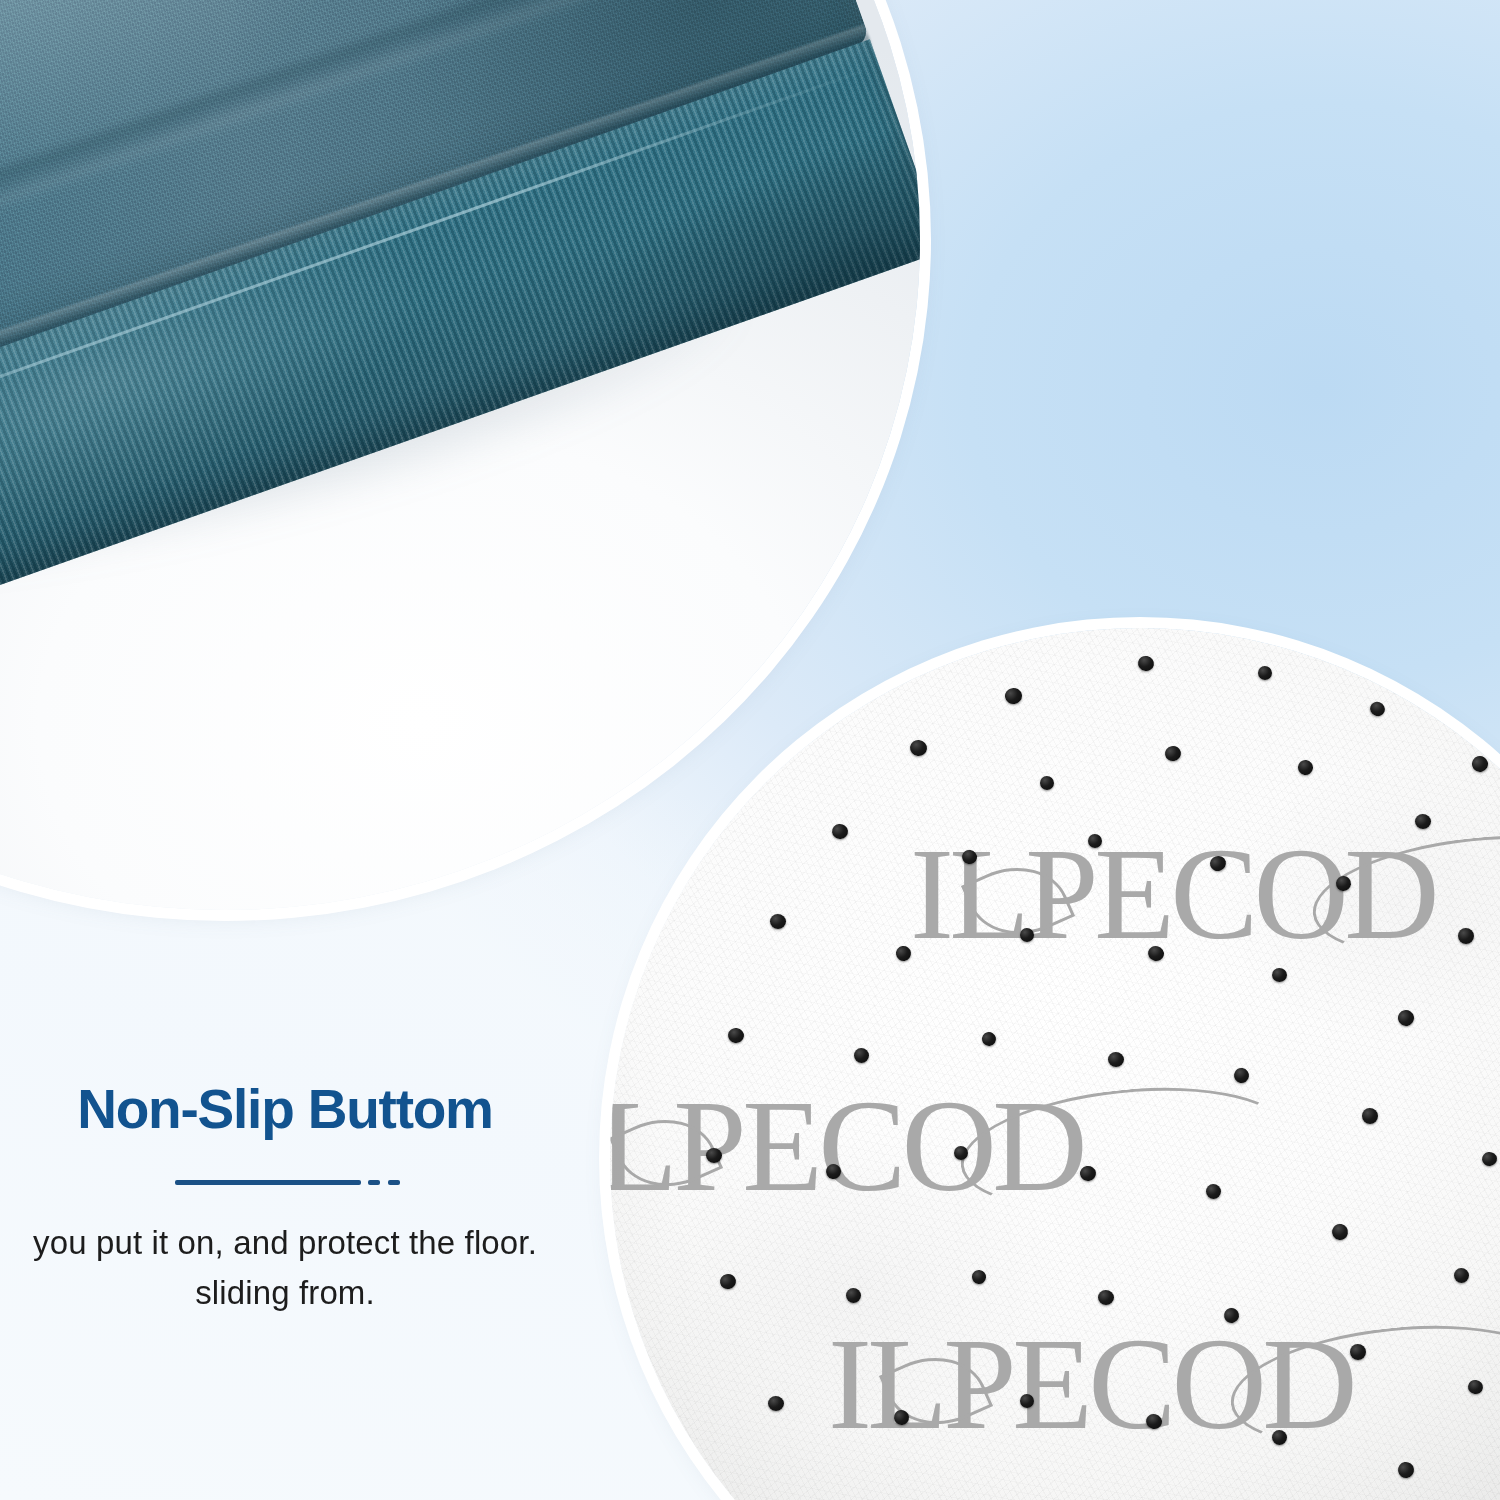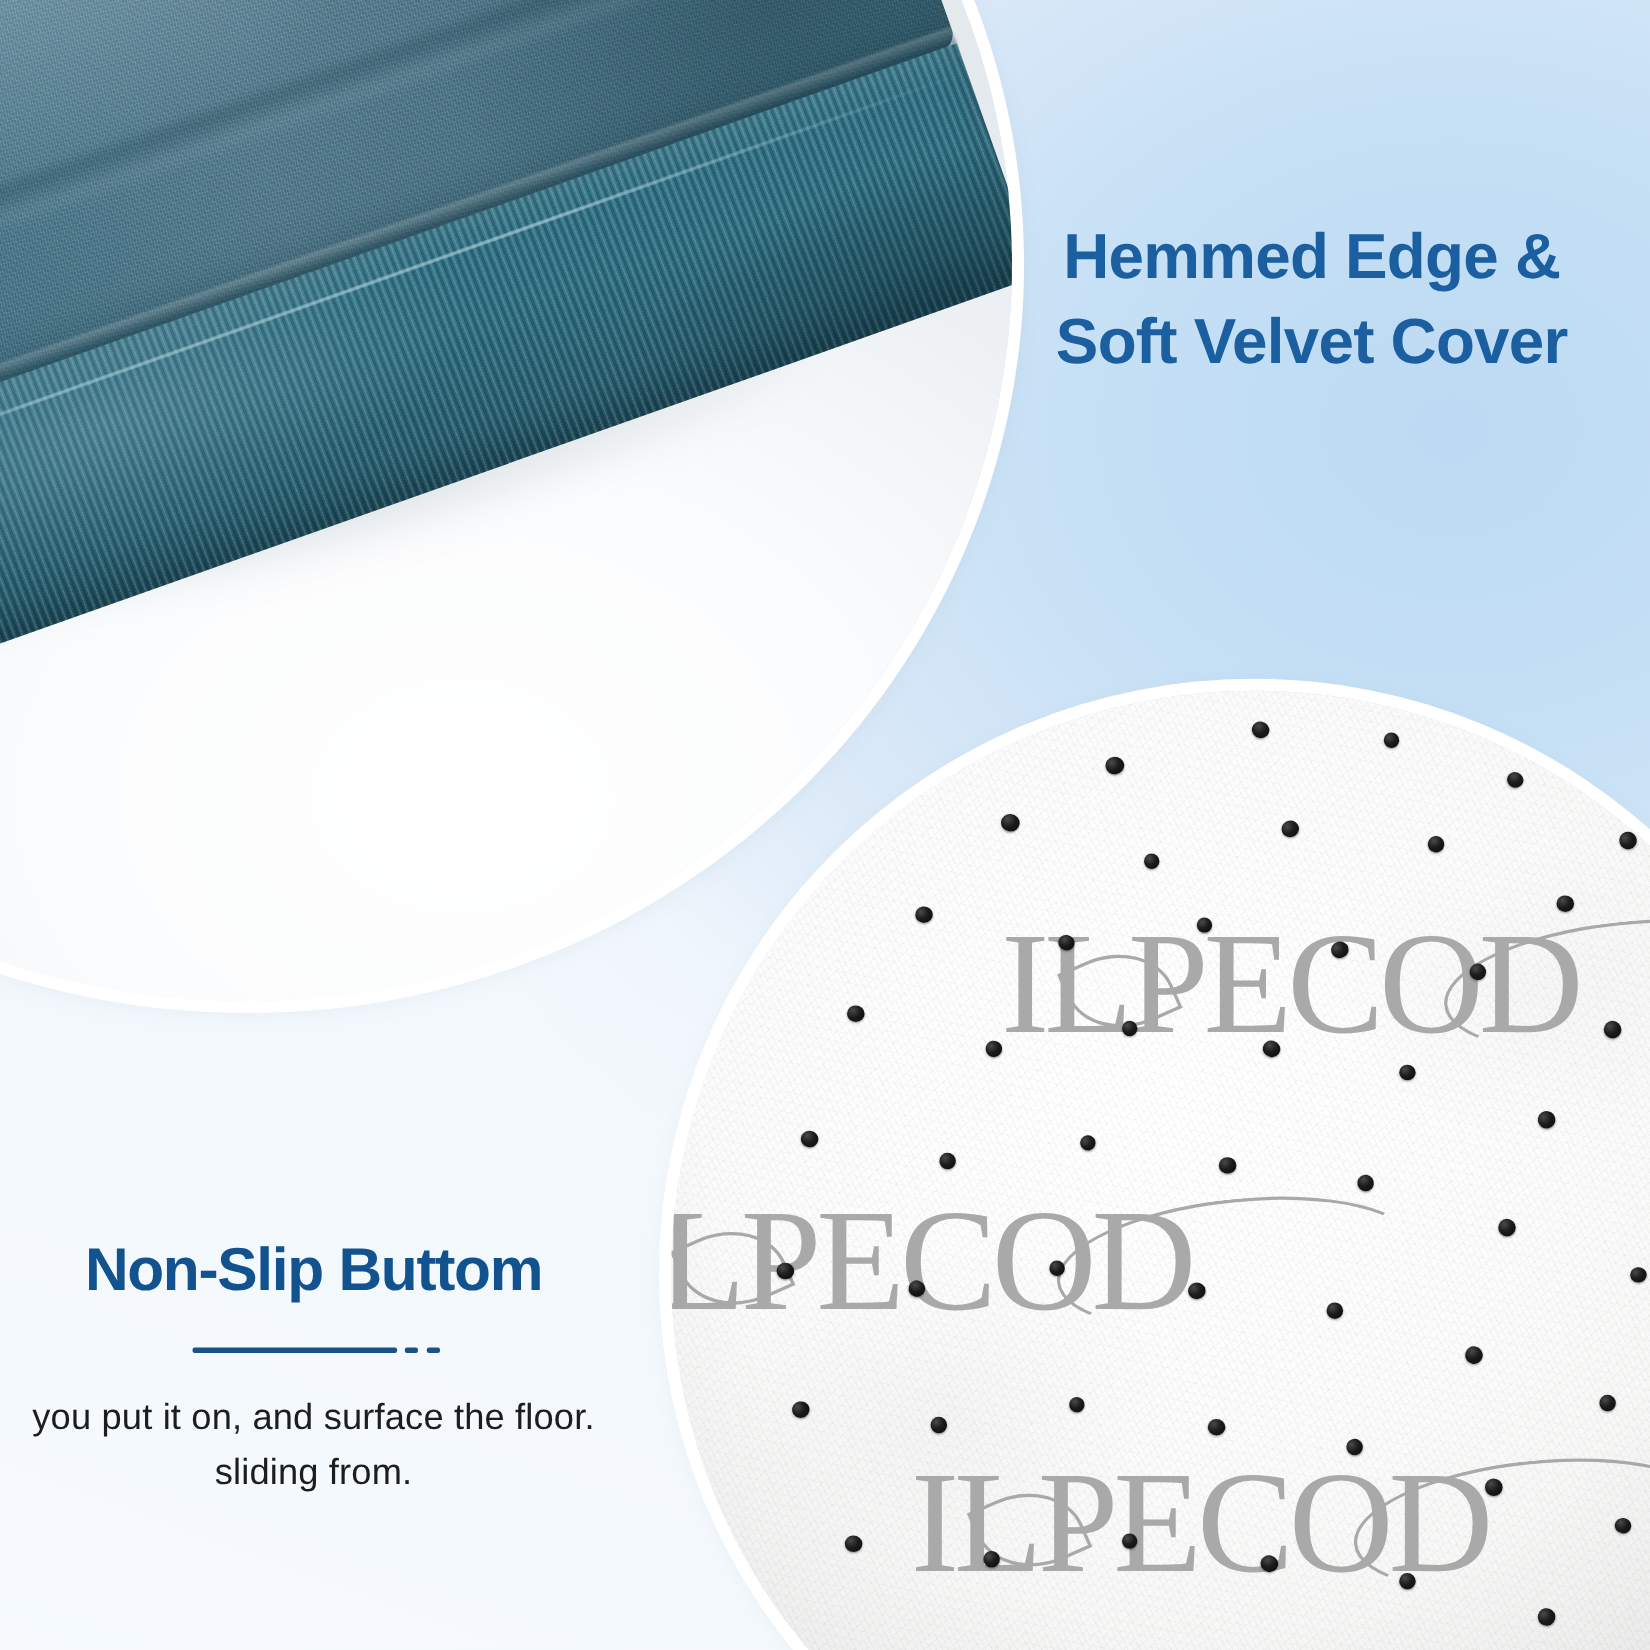--- a/index.html
+++ b/index.html
@@ -347,10 +347,6 @@
     <div class="mat-vignette"></div>
   </div>
 
-  <div class="heading-right">
-    <span class="hr-line">Hemmed Edge &amp;</span>
-    <span class="hr-line">Soft Velvet Cover</span>
-  </div>
 
   <div class="block-left">
     <div class="bl-title">Non-Slip Buttom</div>

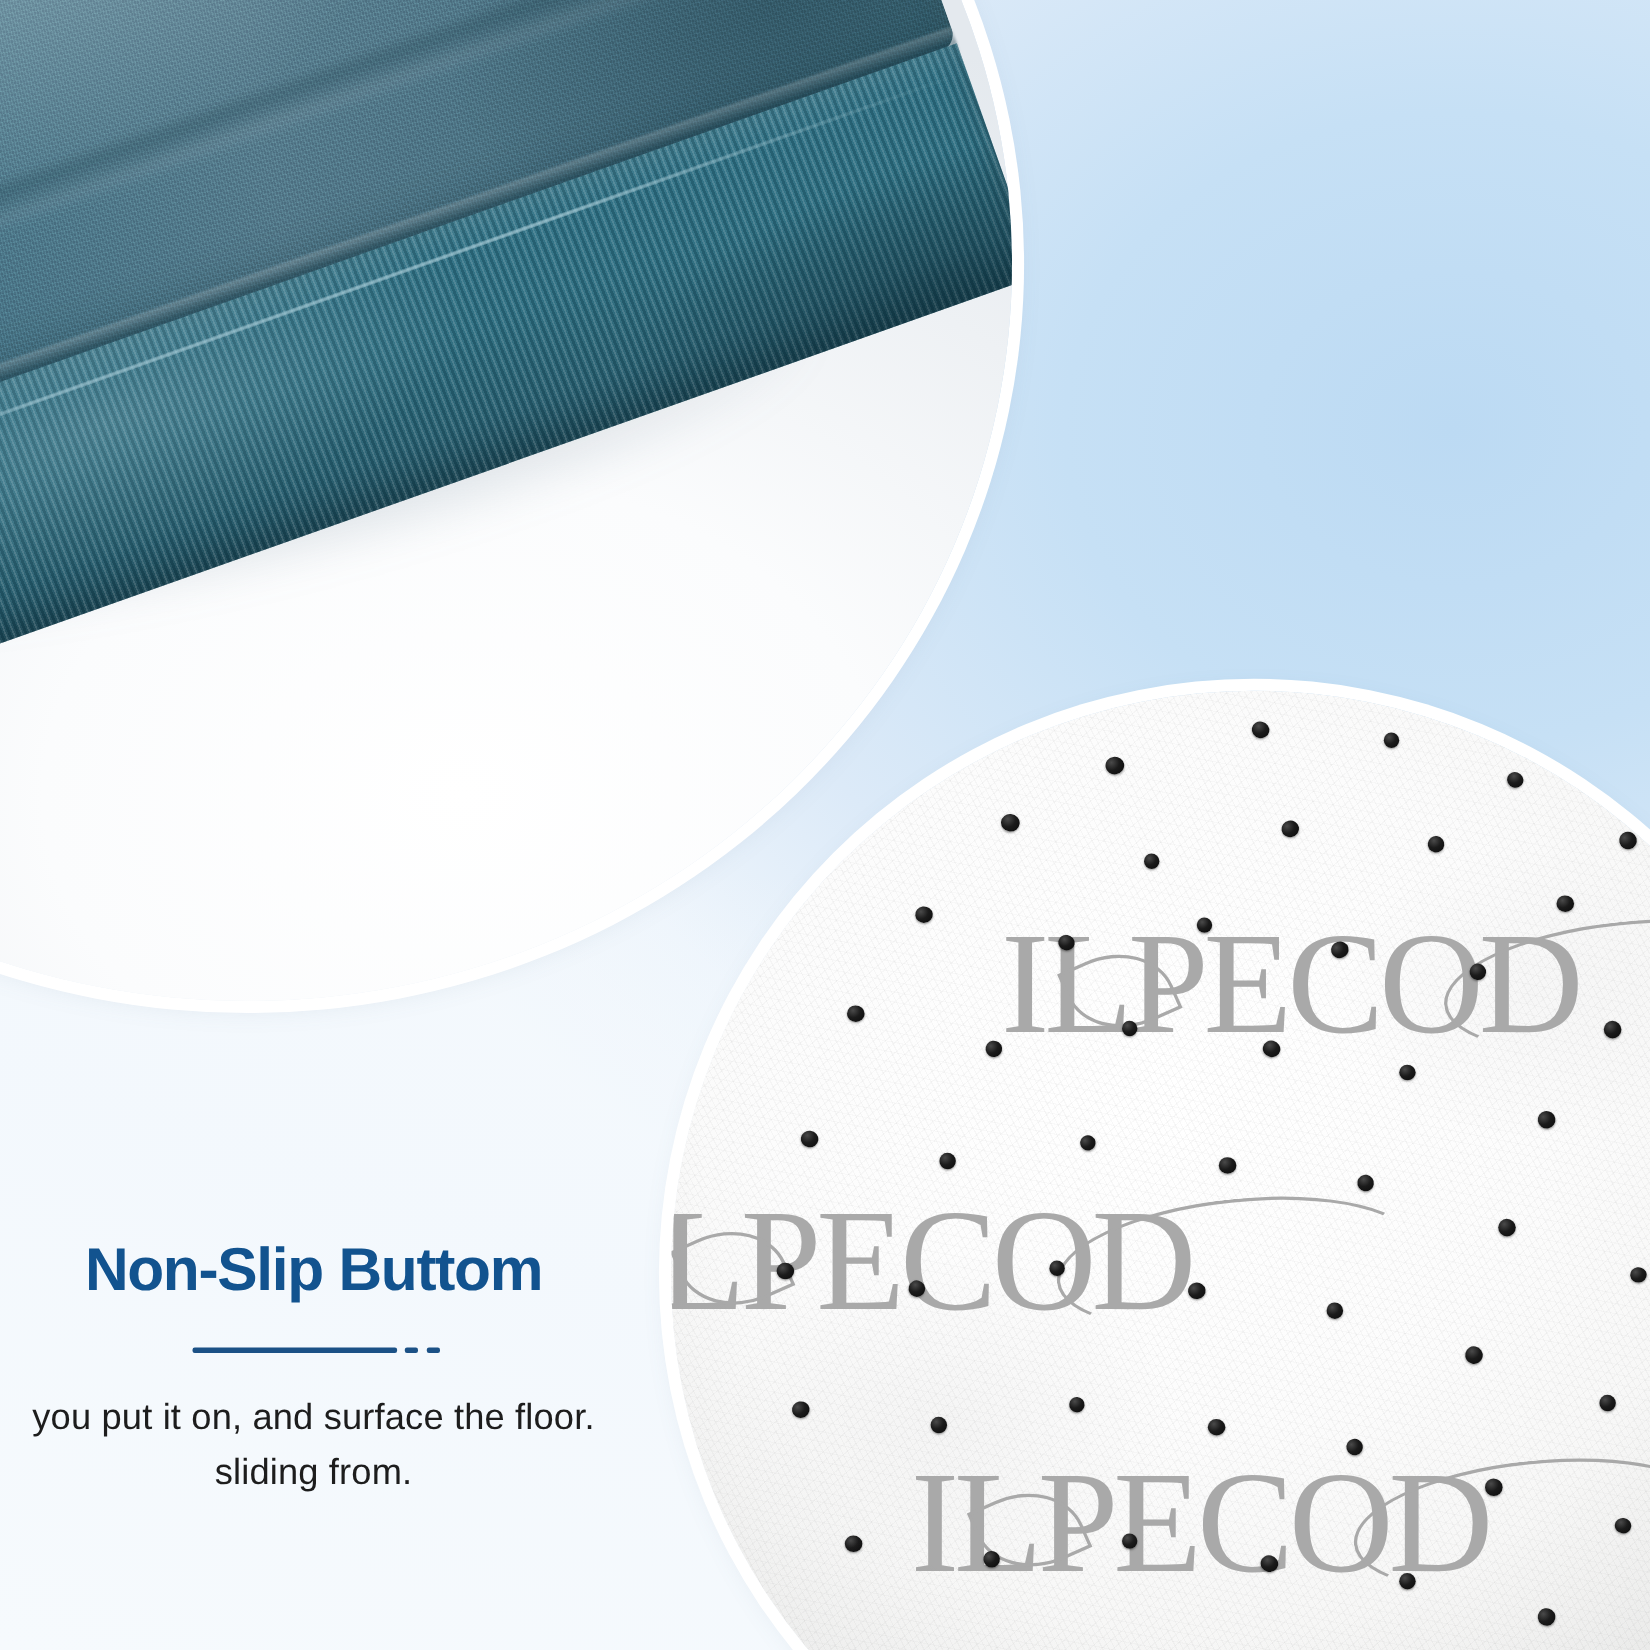--- a/index.html
+++ b/index.html
@@ -209,7 +209,7 @@
   
   .block-left {
     position:absolute;
-    left:0px; top:1123px;
+    left:0px; top:1078px;
     width:570px;
     text-align:center;
   }

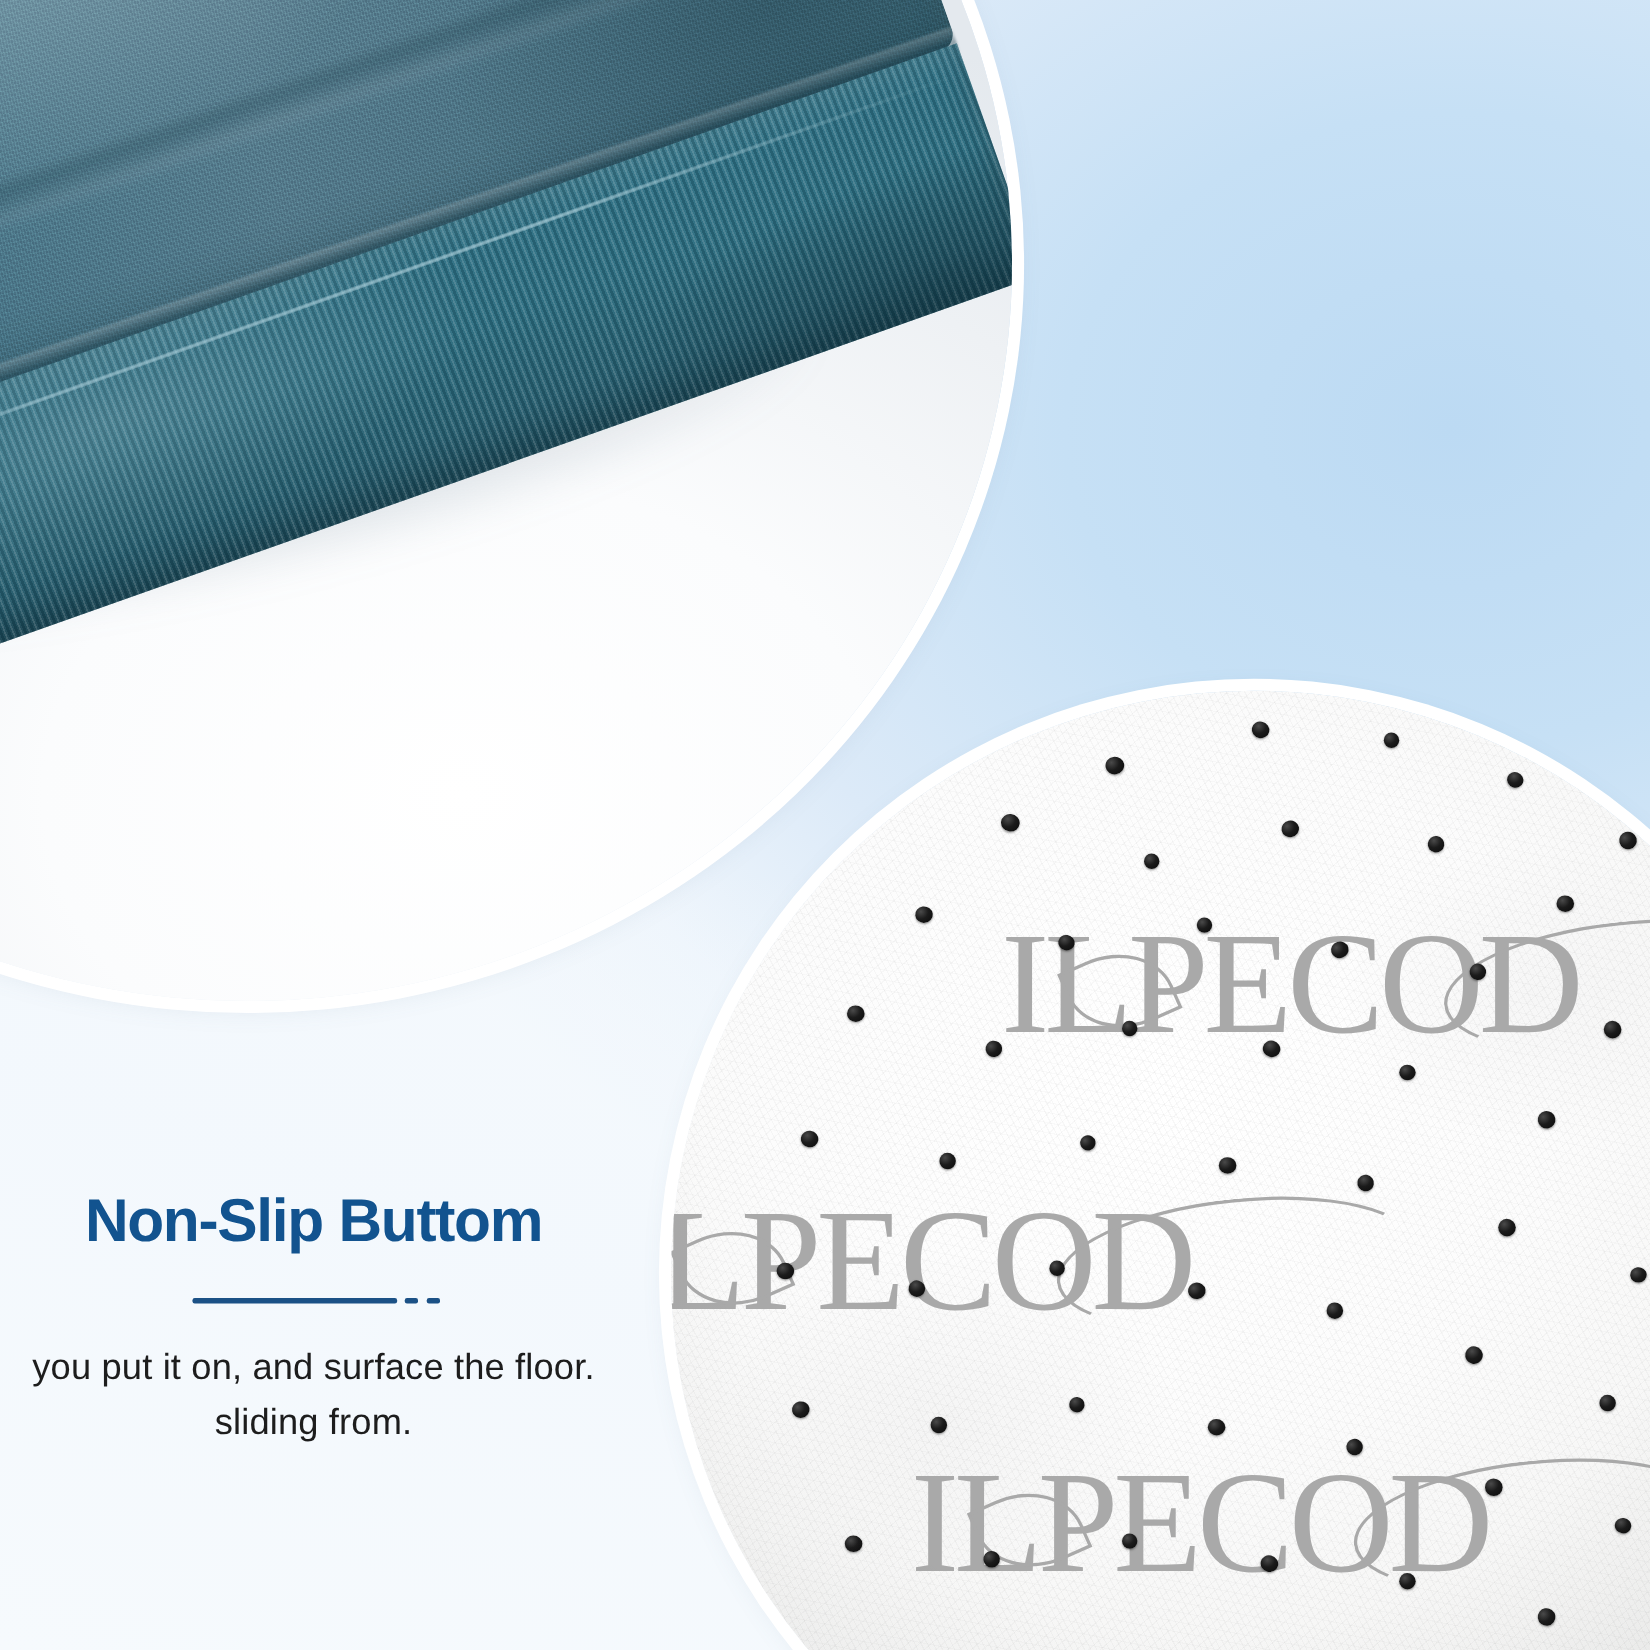--- a/index.html
+++ b/index.html
@@ -358,7 +358,7 @@
     </div>
 
     <div class="bl-body">
-      <div>you put it on, and surface the floor.</div>
+      <div>you put it on, and protect the floor.</div>
       <div>sliding from.</div>
     </div>
   </div>

